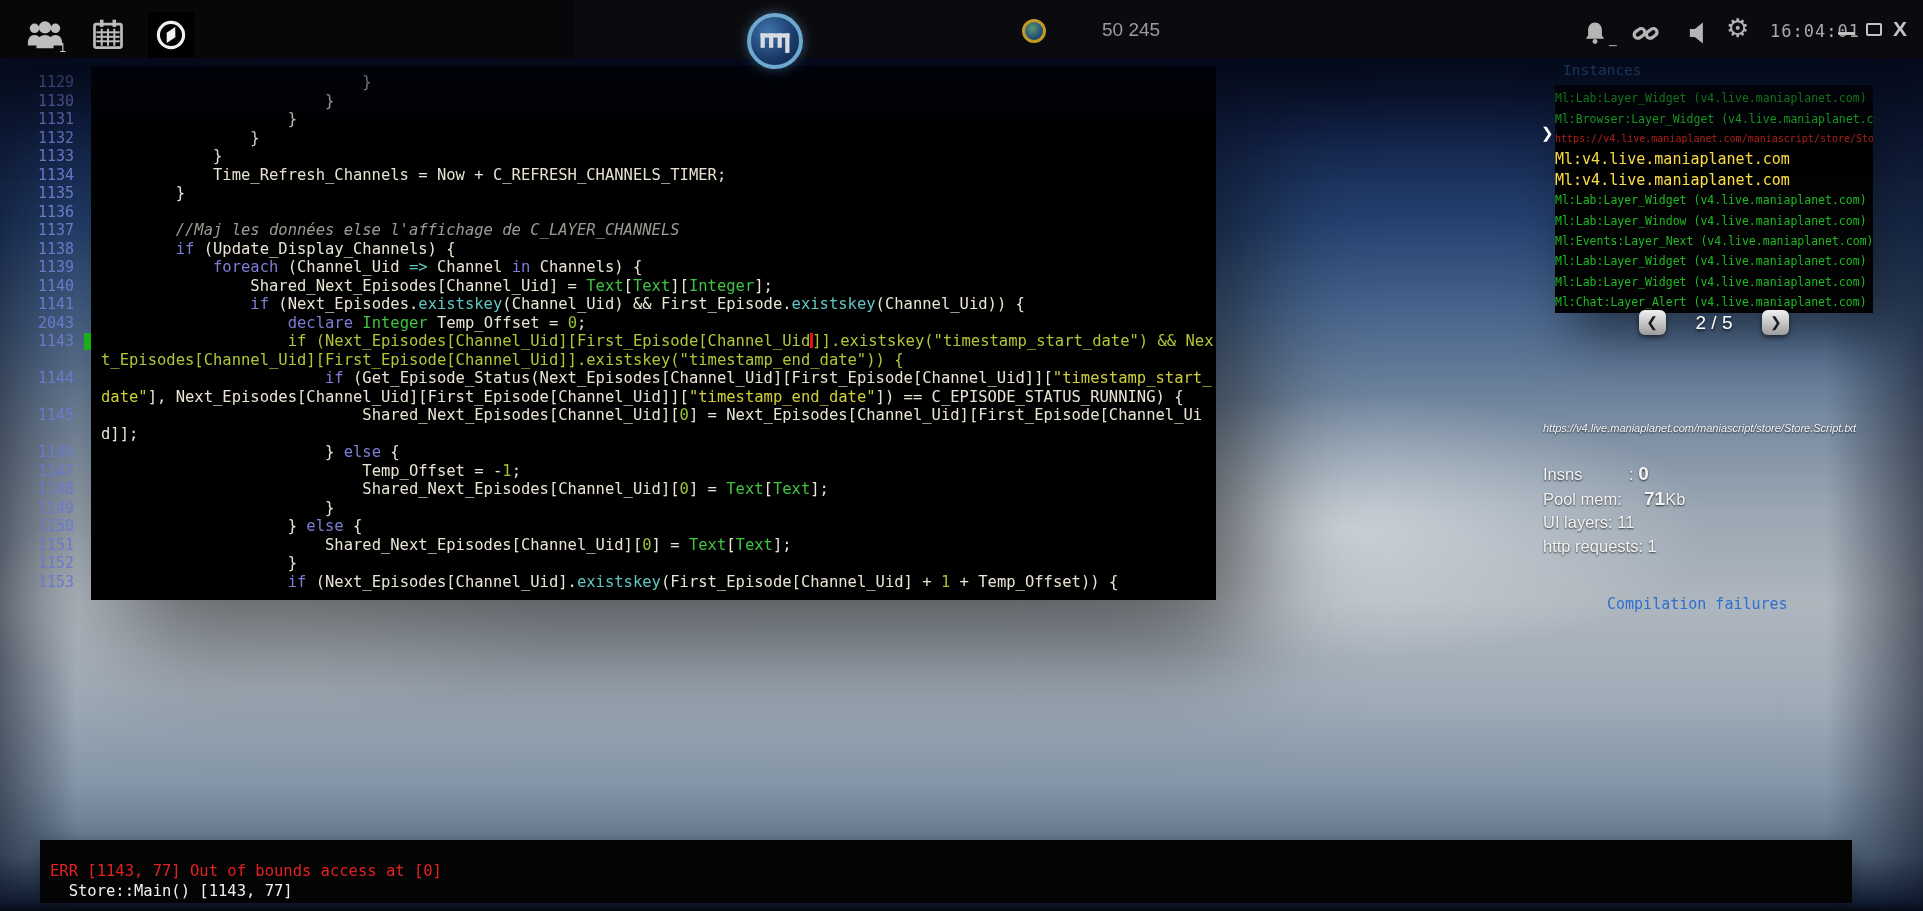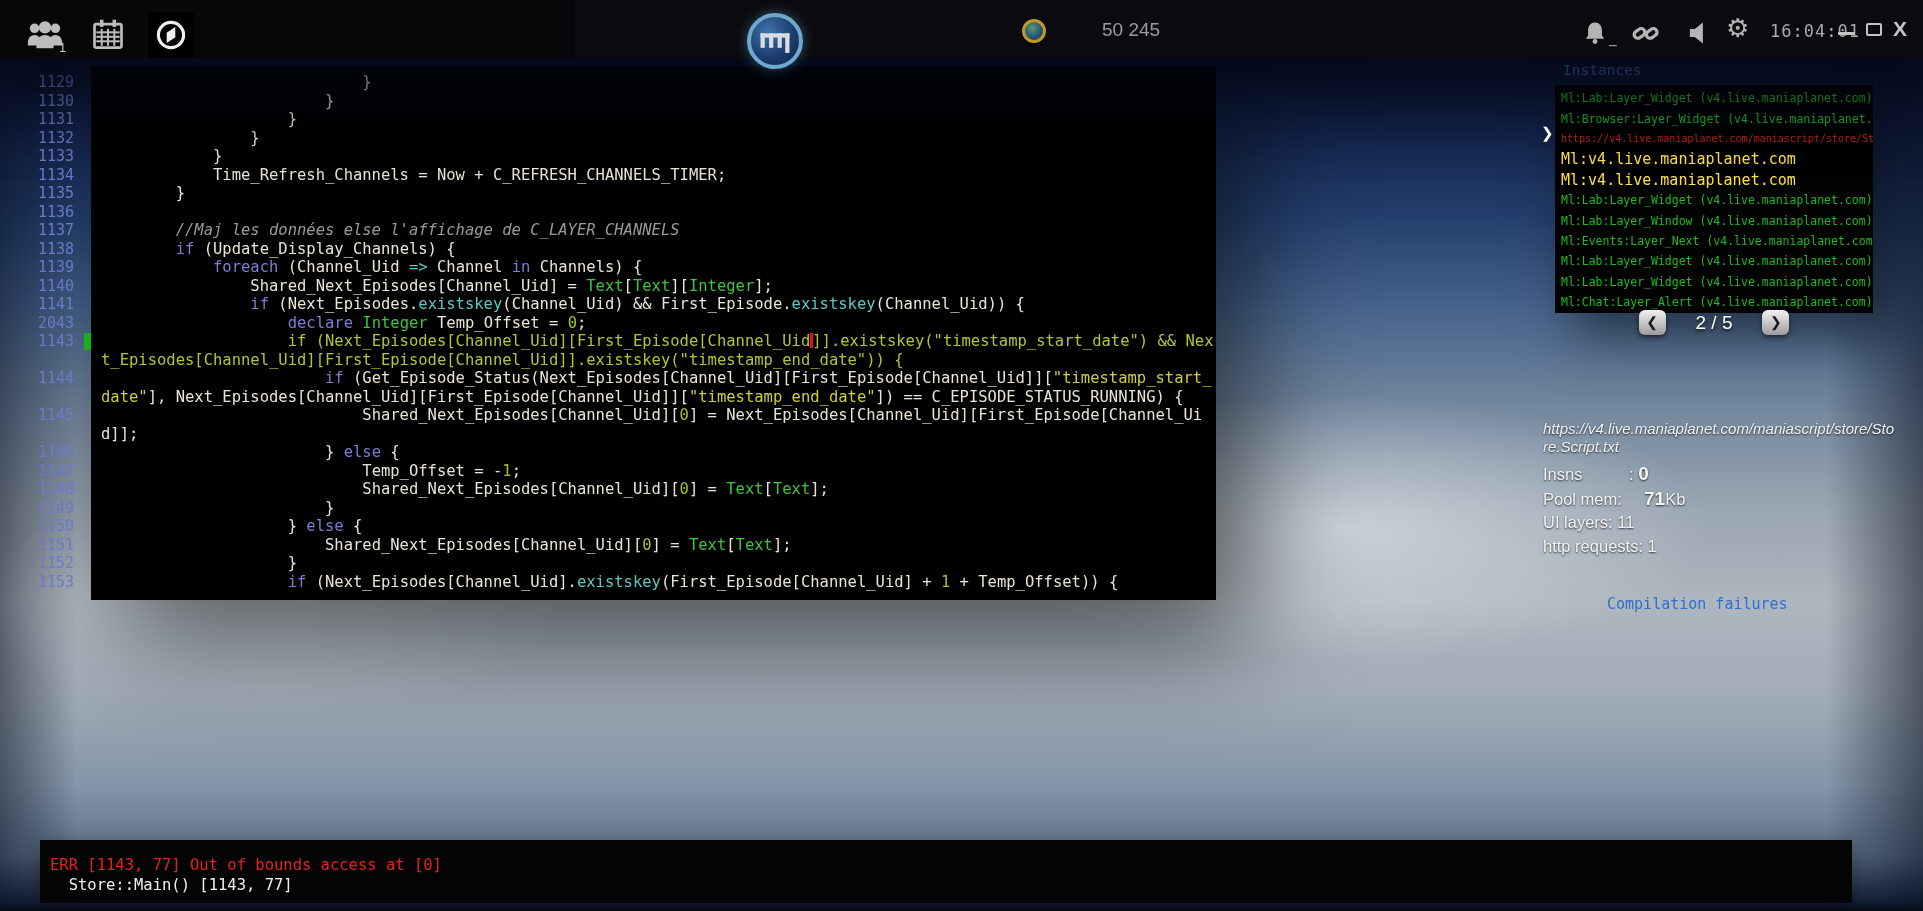--- a/index.html
+++ b/index.html
@@ -69,7 +69,7 @@
   .instances-title { position:absolute; left:1563px; top:62px; font:14.5px "DejaVu Sans Mono", monospace; color:#3b80c2; }
   .instances-box { position:absolute; left:1555px; top:85px; width:318px; height:228px; background:#020203;
                    padding-top:3px; box-shadow:18px 22px 50px rgba(0,0,0,0.5); z-index:2; }
-  .inst-row { position:relative; height:20.4px; padding-left:6px; overflow:hidden; white-space:nowrap;
+  .inst-row { position:relative; height:20.4px; overflow:hidden; white-space:nowrap;
               display:flex; align-items:center; }
   .inst-small { font:11.5px "DejaVu Sans Mono", monospace; color:#1fbb22; }
   .inst-big { font:15px "DejaVu Sans Mono", monospace; color:#fde047; }

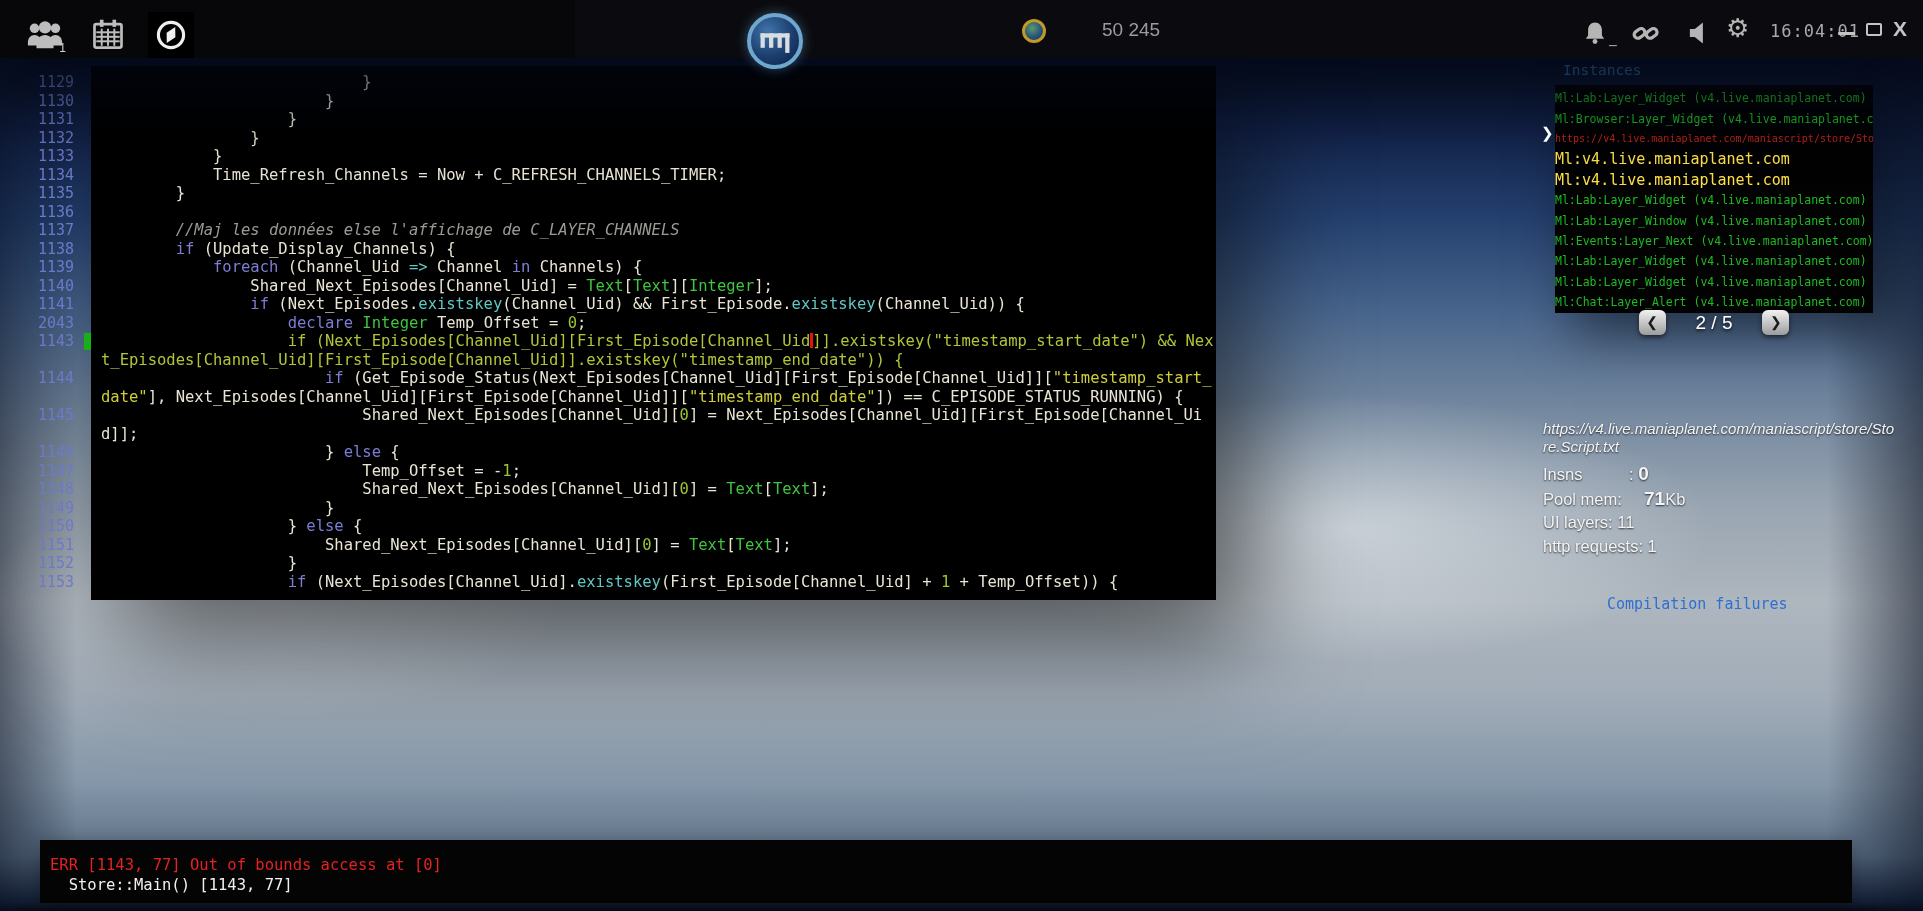--- a/index.html
+++ b/index.html
@@ -84,7 +84,7 @@
   .page-label { color:#fff; font-size:19px; text-shadow:0 2px 3px rgba(0,0,0,0.7); }
 
   .script-url { position:absolute; left:1543px; top:420px; width:352px; font-style:italic;
-                font-size:15px; line-height:17.5px; color:#f4f4f4; word-break:break-all;
+                font-size:11px; line-height:17.5px; color:#f4f4f4; word-break:break-all;
                 text-shadow:0 1px 2px rgba(0,0,0,0.75); }
   .stats { position:absolute; left:1543px; top:462px; color:#f4f4f4; font-size:16.5px; line-height:23.5px;
            text-shadow:0 1px 2px rgba(0,0,0,0.75); }

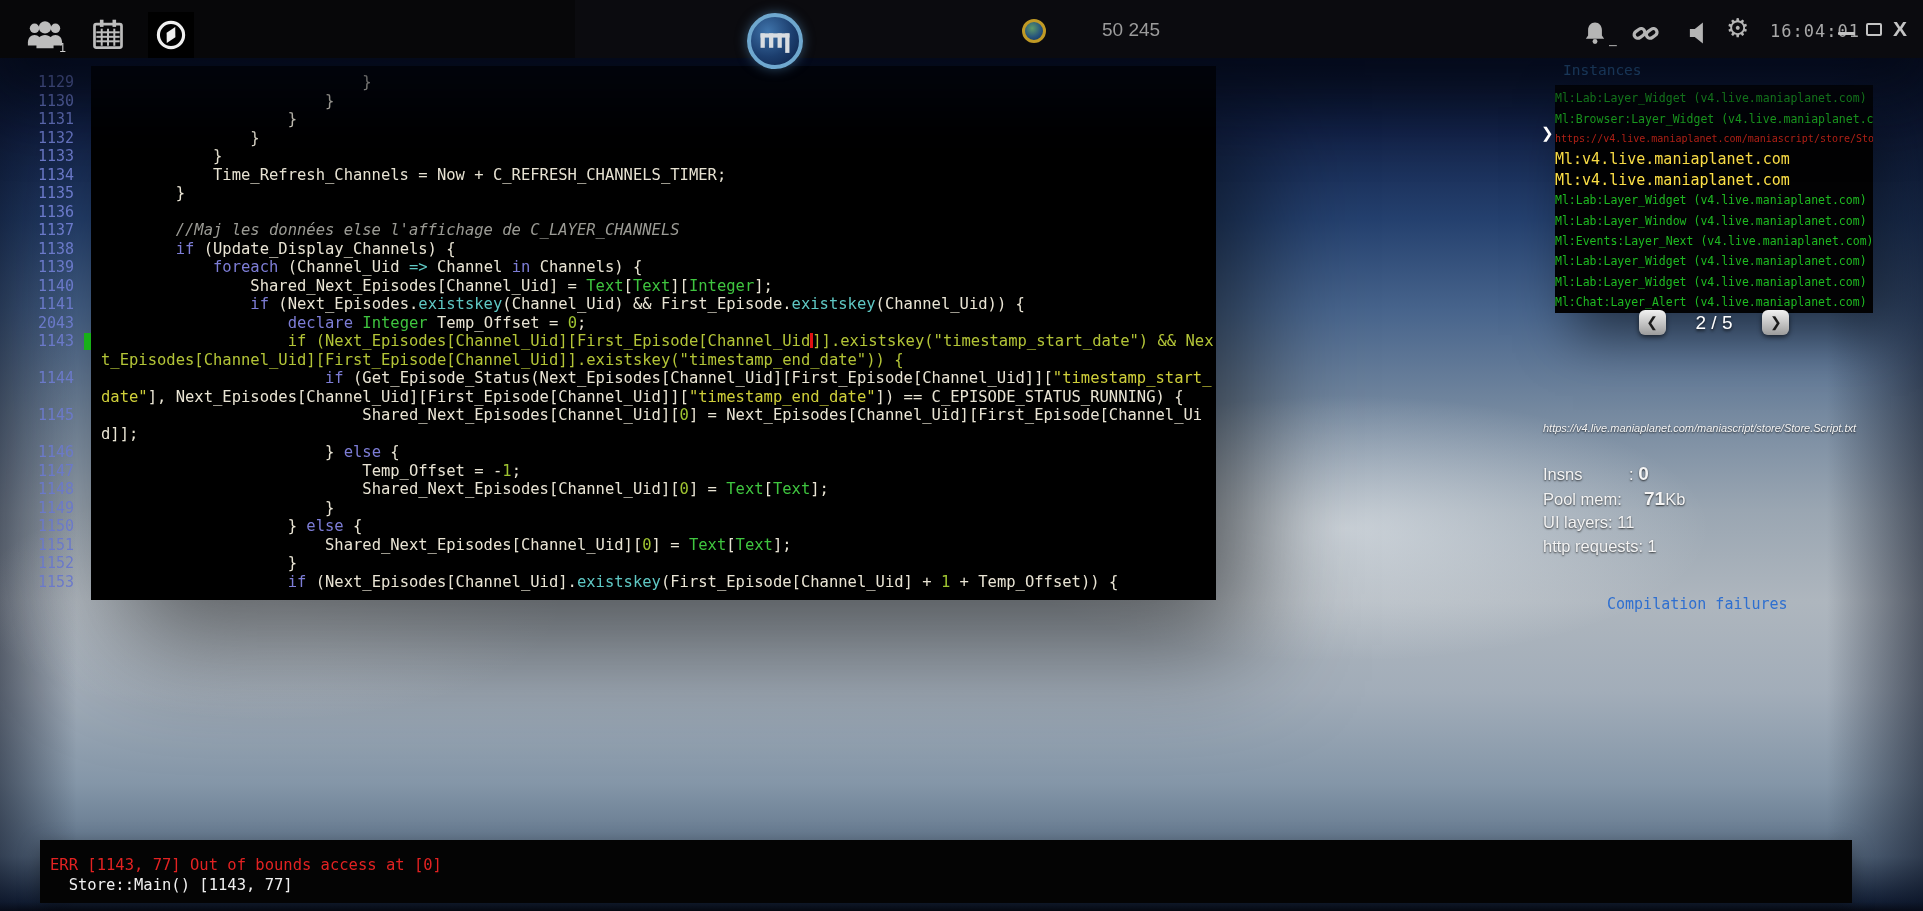--- a/index.html
+++ b/index.html
@@ -94,7 +94,7 @@
 
   
   .console { position:absolute; left:40px; top:840px; width:1812px; height:63px; background:#040404;
-             padding:16px 10px; font:15.5px/19.5px "DejaVu Sans Mono", monospace;
+             padding:22px 10px; font:15.5px/19.5px "DejaVu Sans Mono", monospace;
              box-shadow:0 6px 20px rgba(0,0,0,0.4); z-index:2; }
   .console-err { color:#e32222; white-space:pre; }
   .console-stack { color:#f0f0f0; white-space:pre; }

